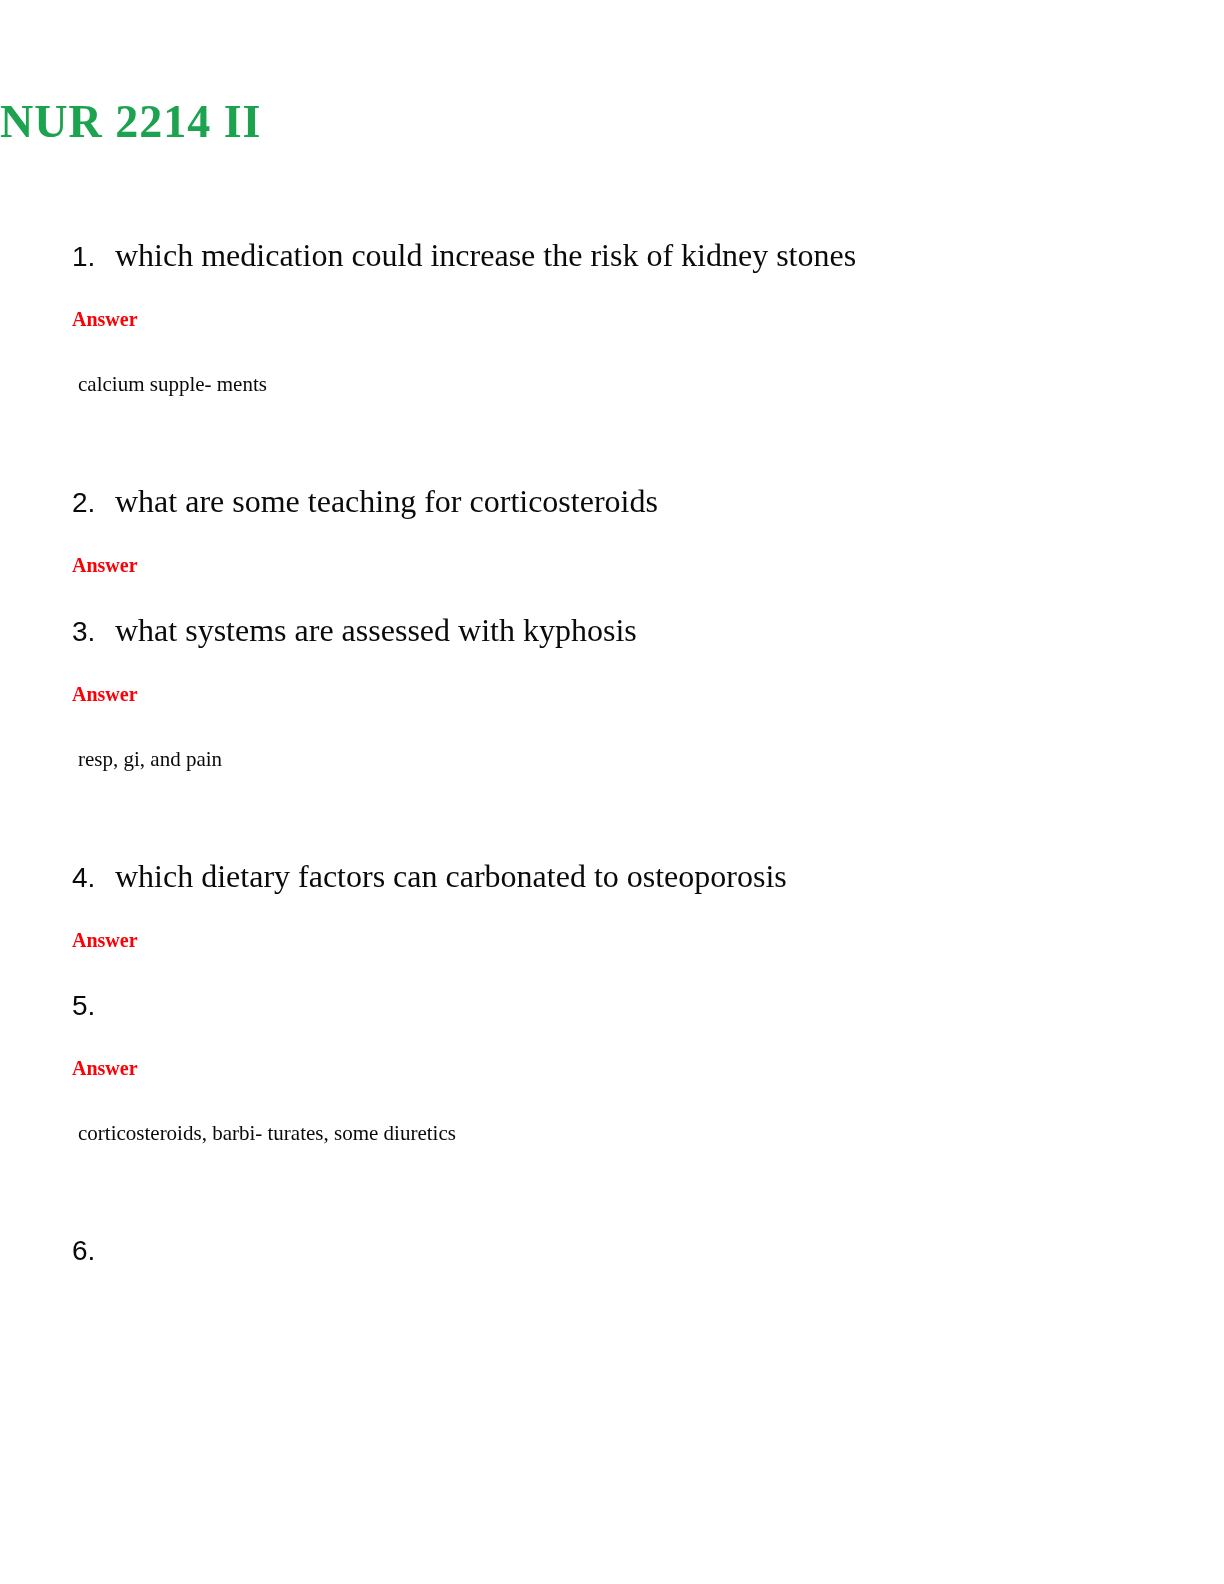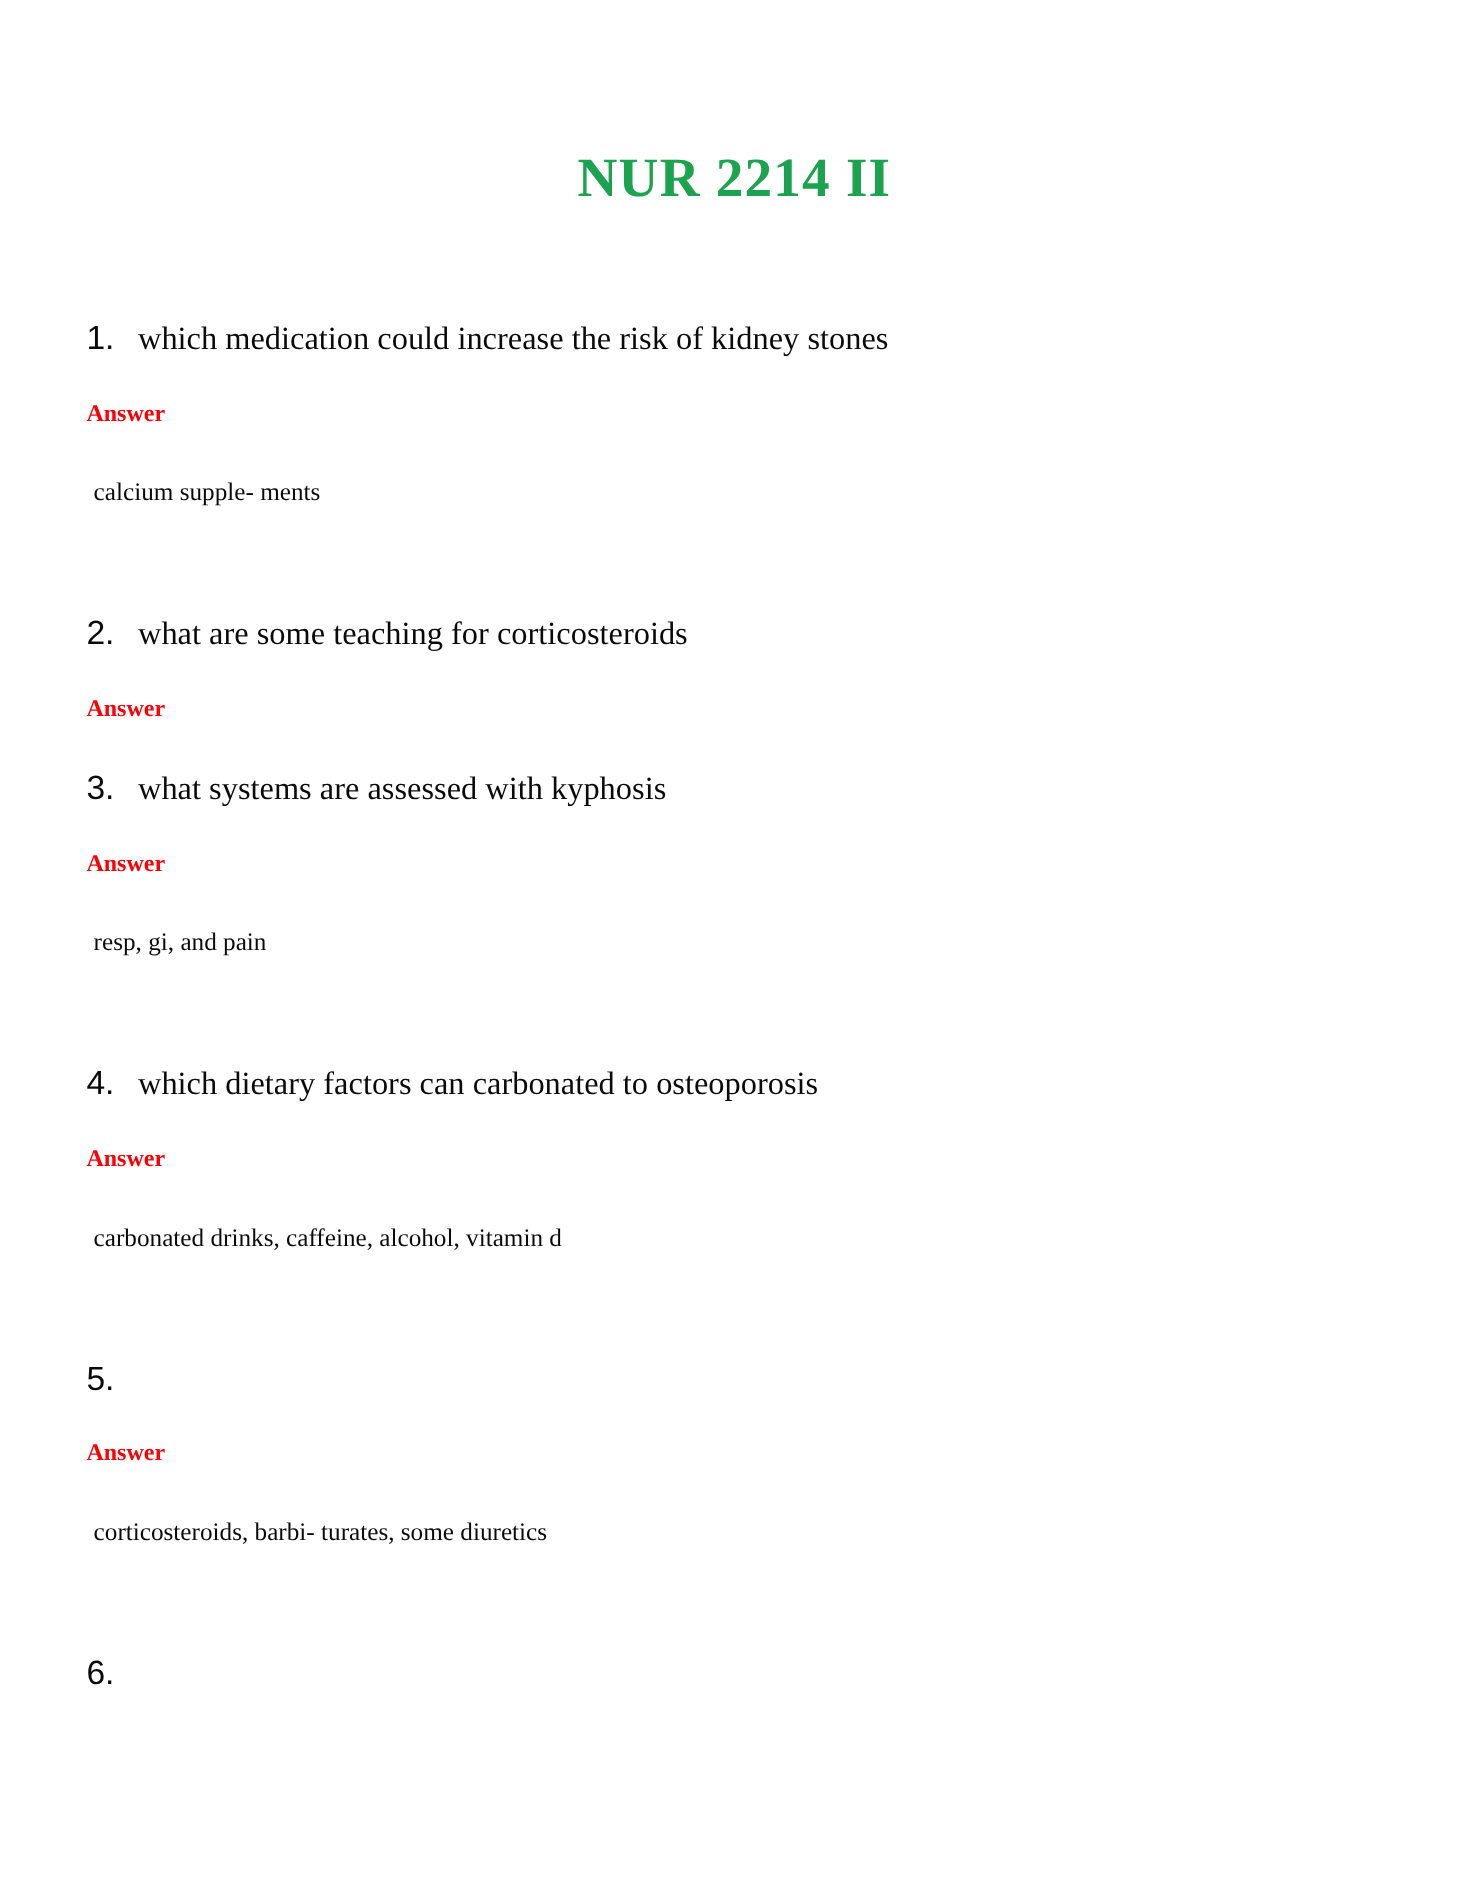--- a/index.html
+++ b/index.html
@@ -17,8 +17,7 @@
     color: #0a0a0a;
   }
   .title {
-    padding-top: 120px;
-    text-align: center;
+    padding-top: 94px;
     font-family: "Liberation Serif", serif;
     font-weight: bold;
     font-size: 46px;

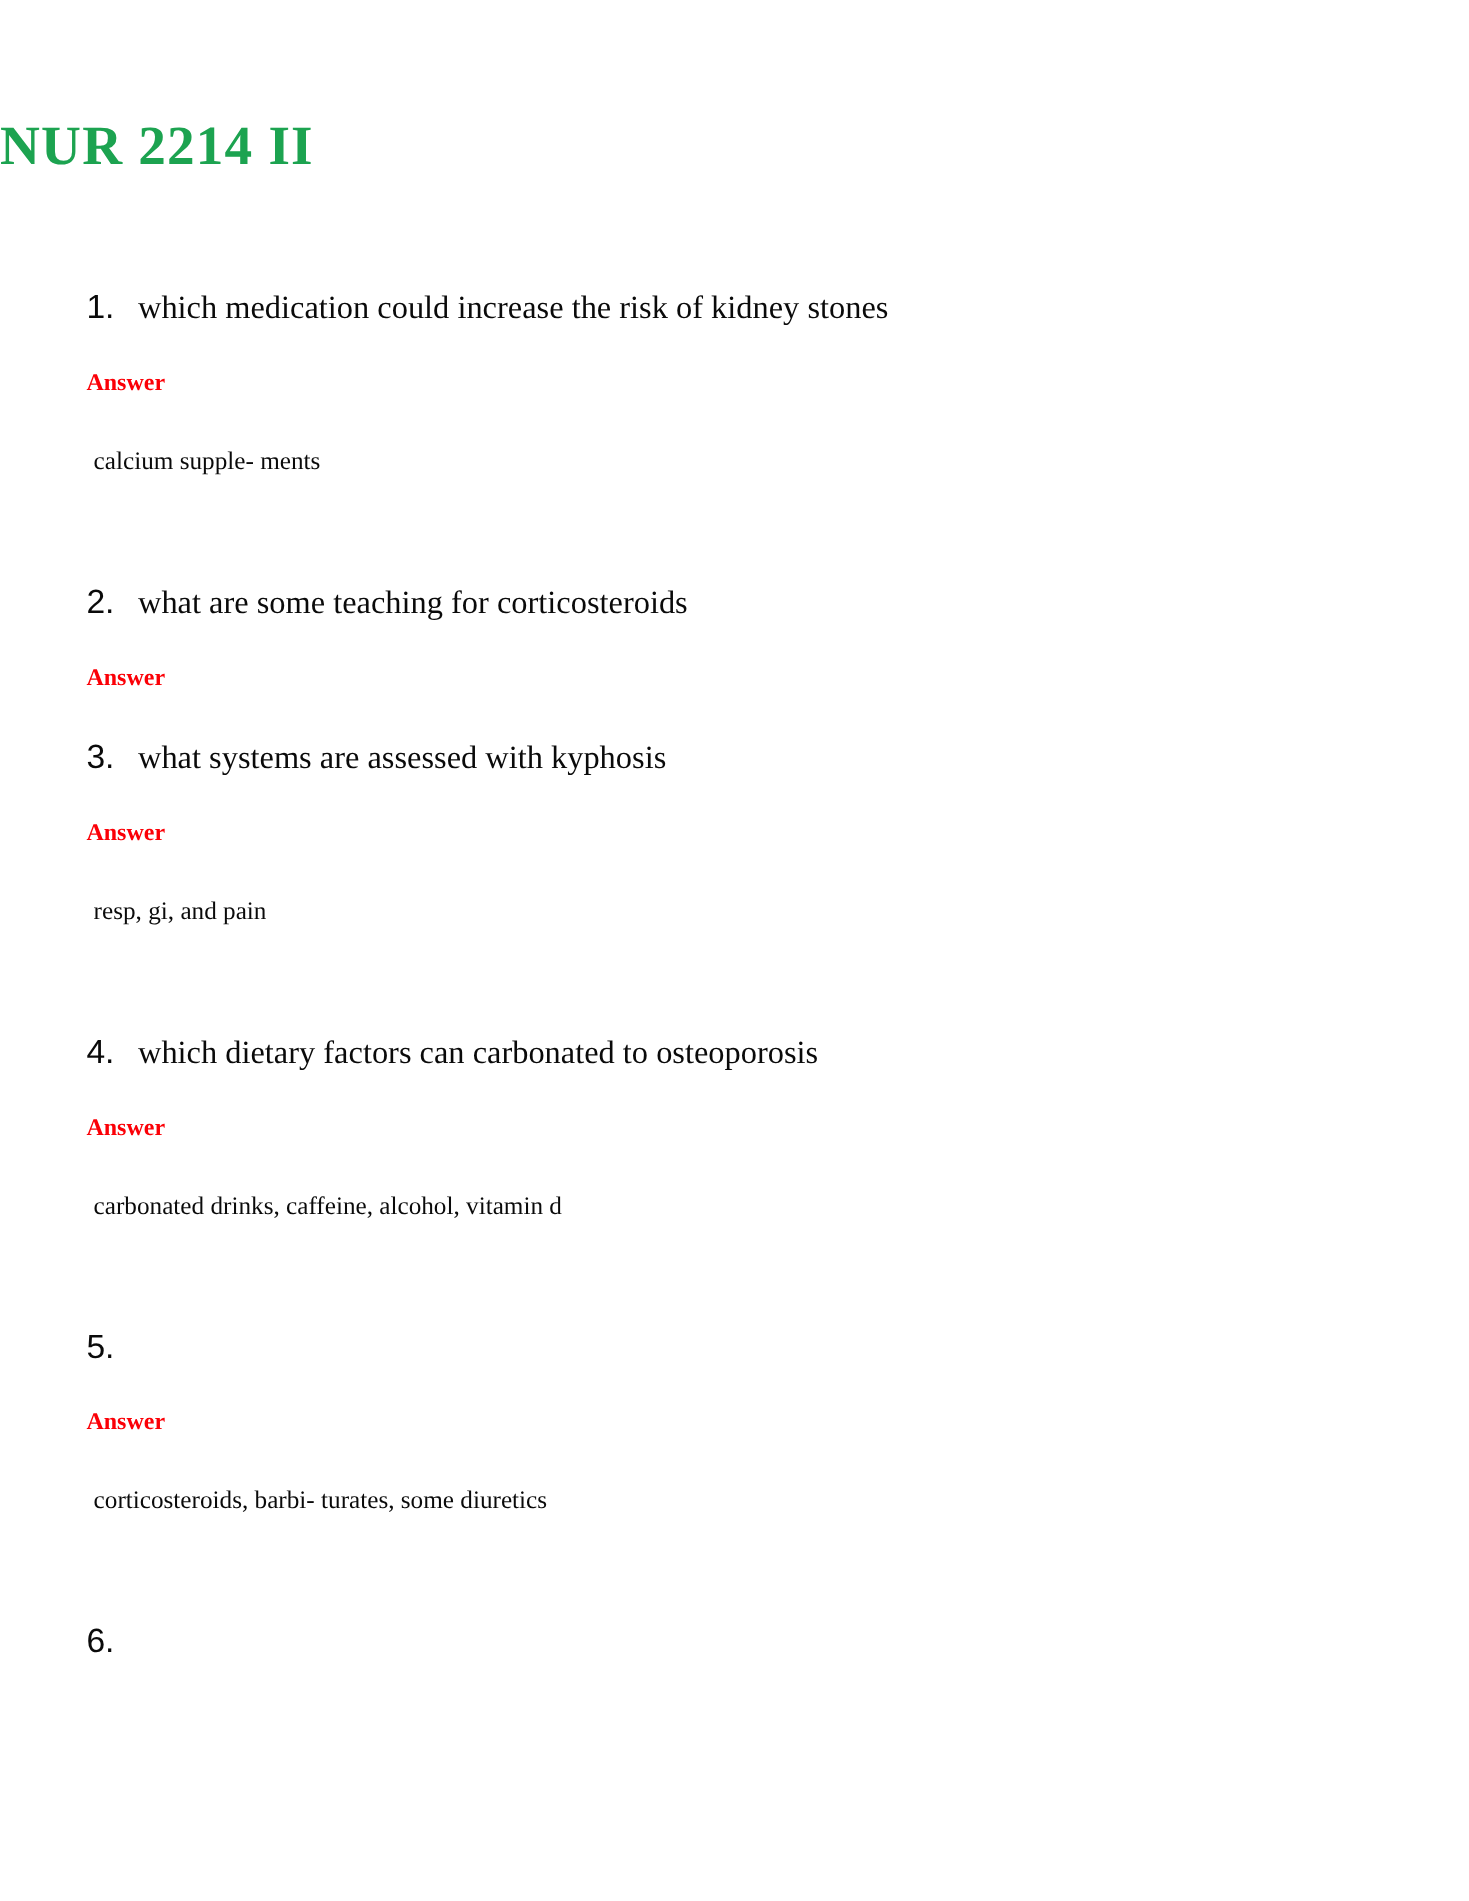--- a/index.html
+++ b/index.html
@@ -47,7 +47,7 @@
   }
   .q-text {
     font-family: "Liberation Serif", serif;
-    font-size: 27px;
+    font-size: 32px;
   }
   .answer-label {
     font-family: "Liberation Serif", serif;

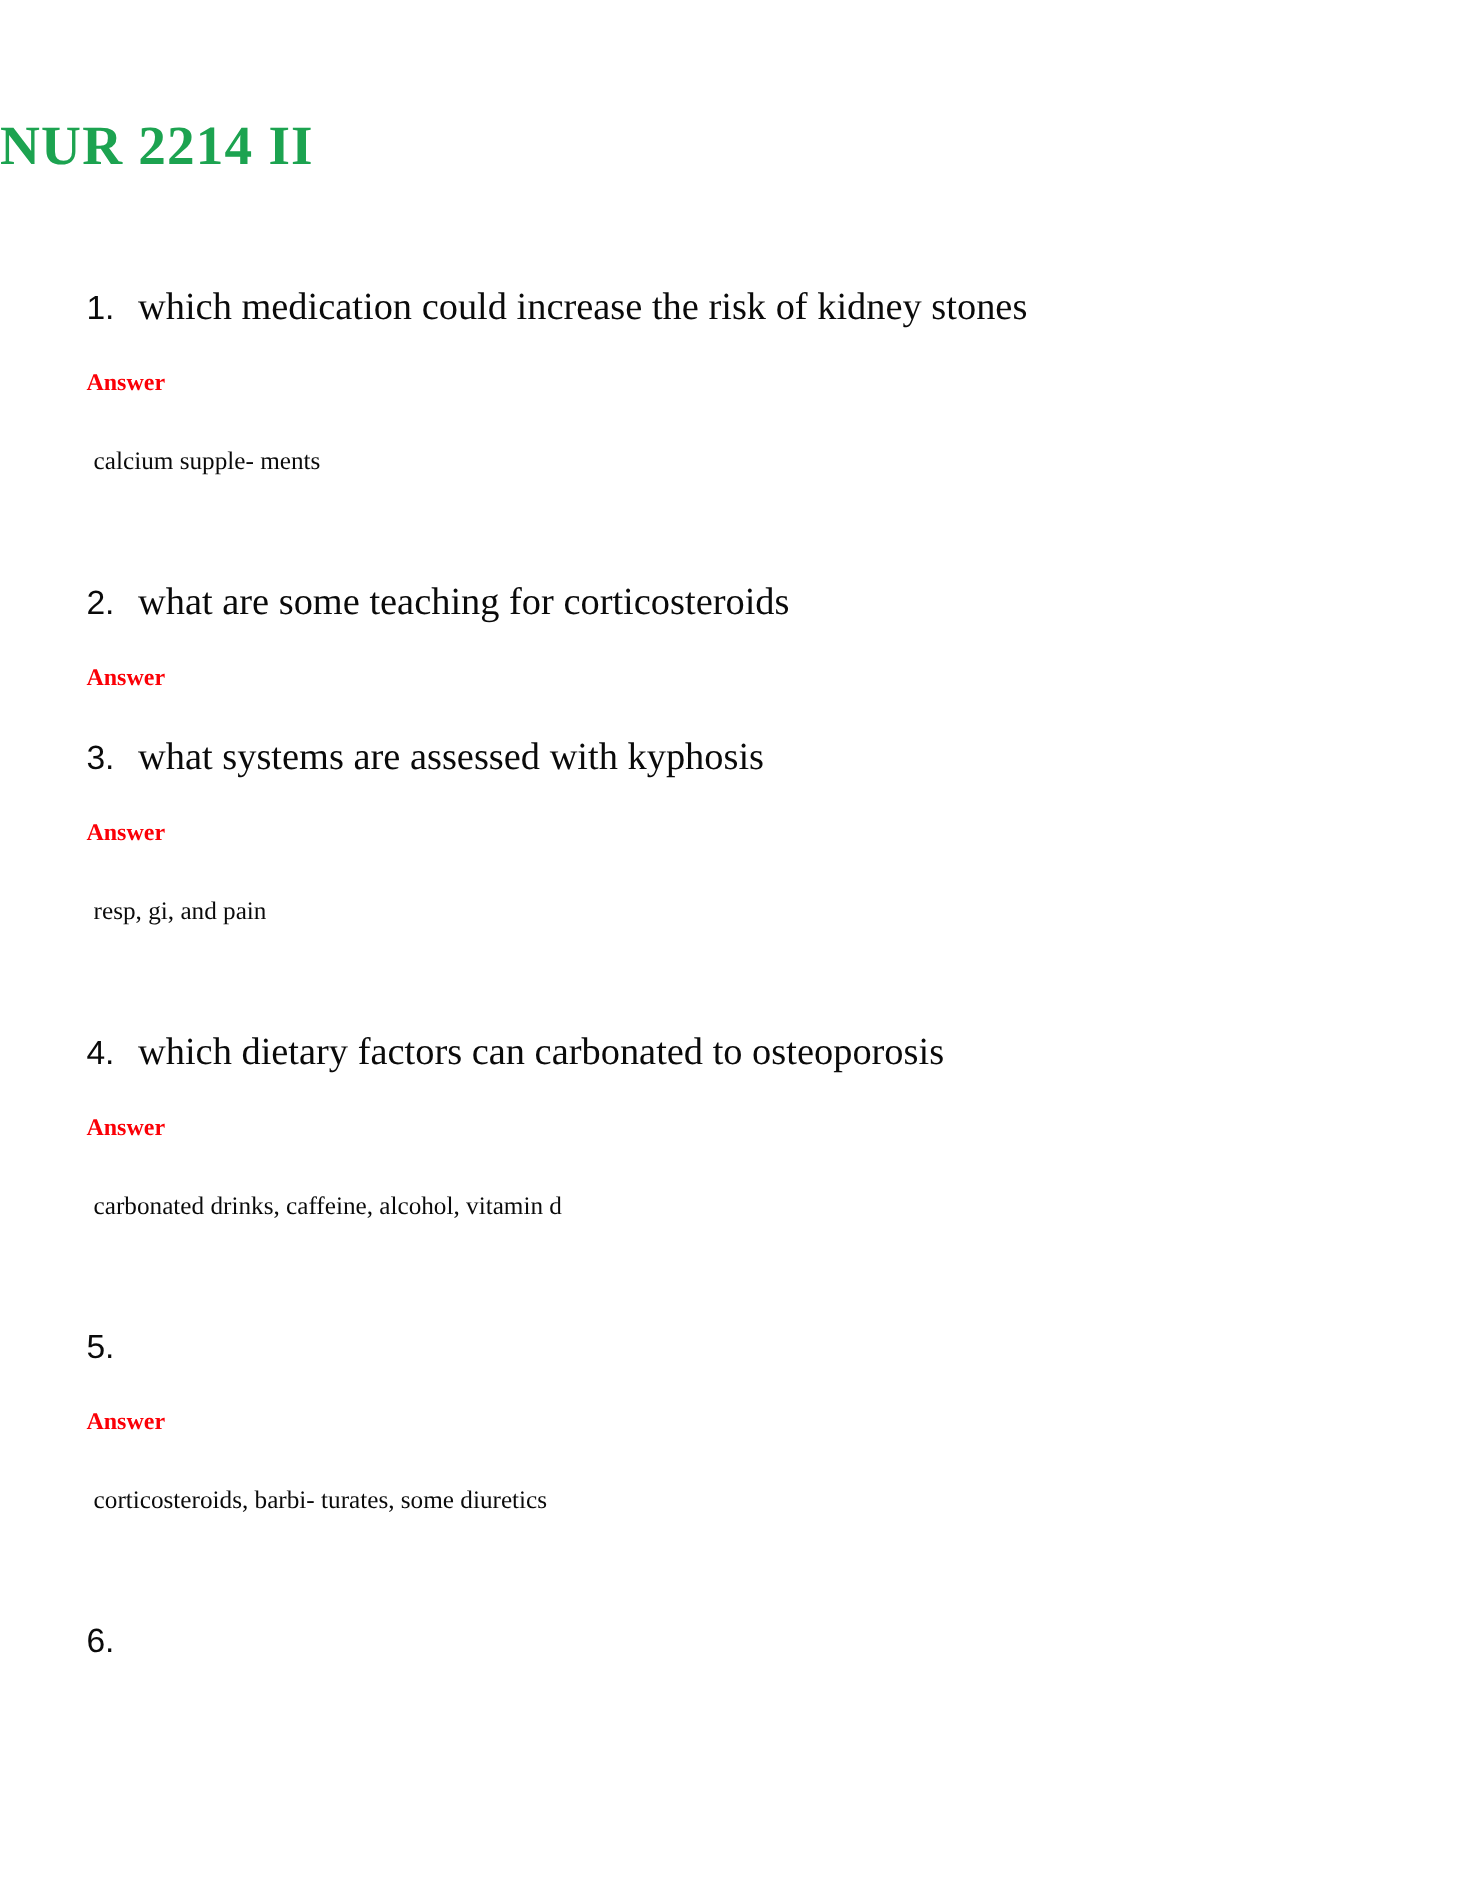--- a/index.html
+++ b/index.html
@@ -111,7 +111,6 @@
     </div>
     <div>
       <div class="answer-label" style="color: rgb(251, 0, 7);">Answer</div>
-      <div class="answer-text">carbonated drinks, caffeine, alcohol, vitamin d</div>
     </div>
   </div>
 

